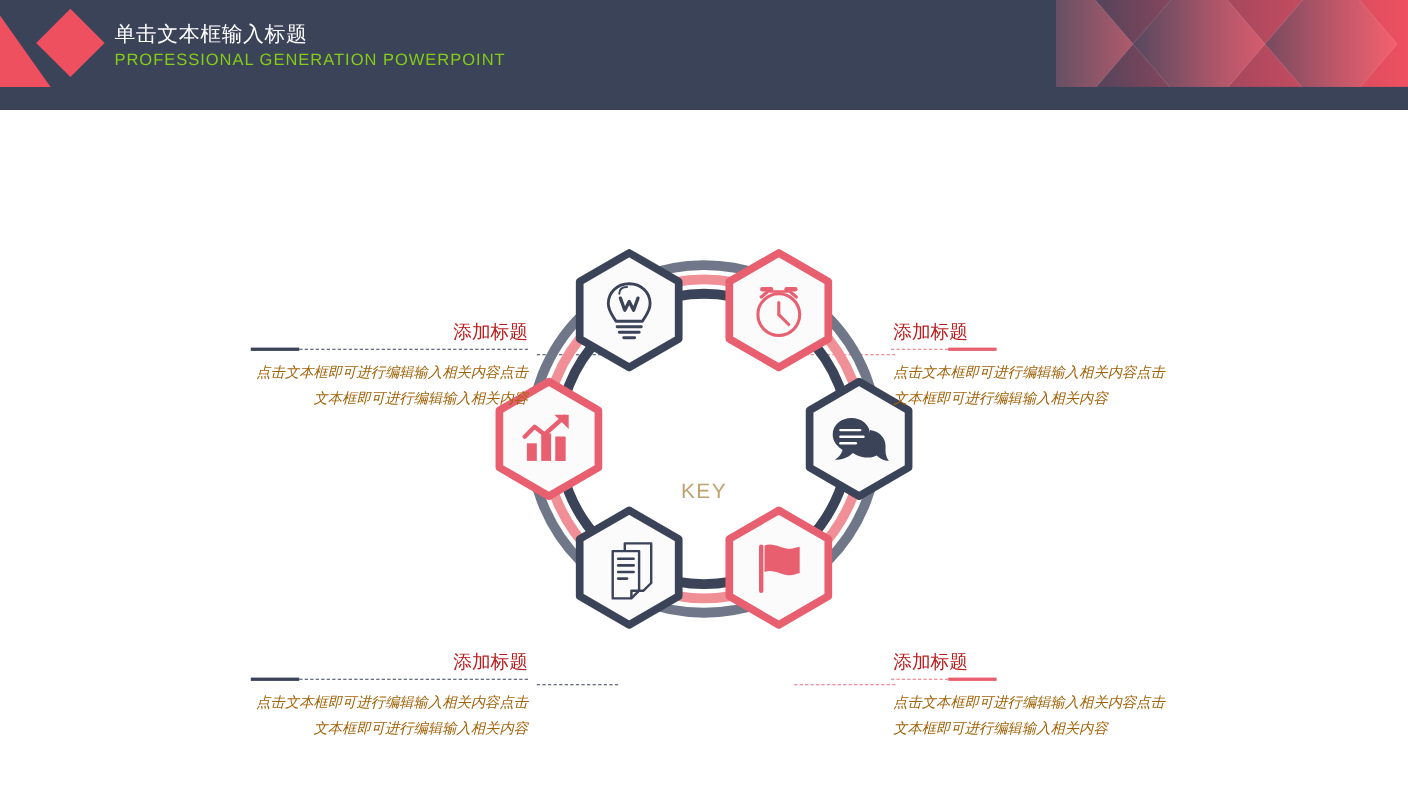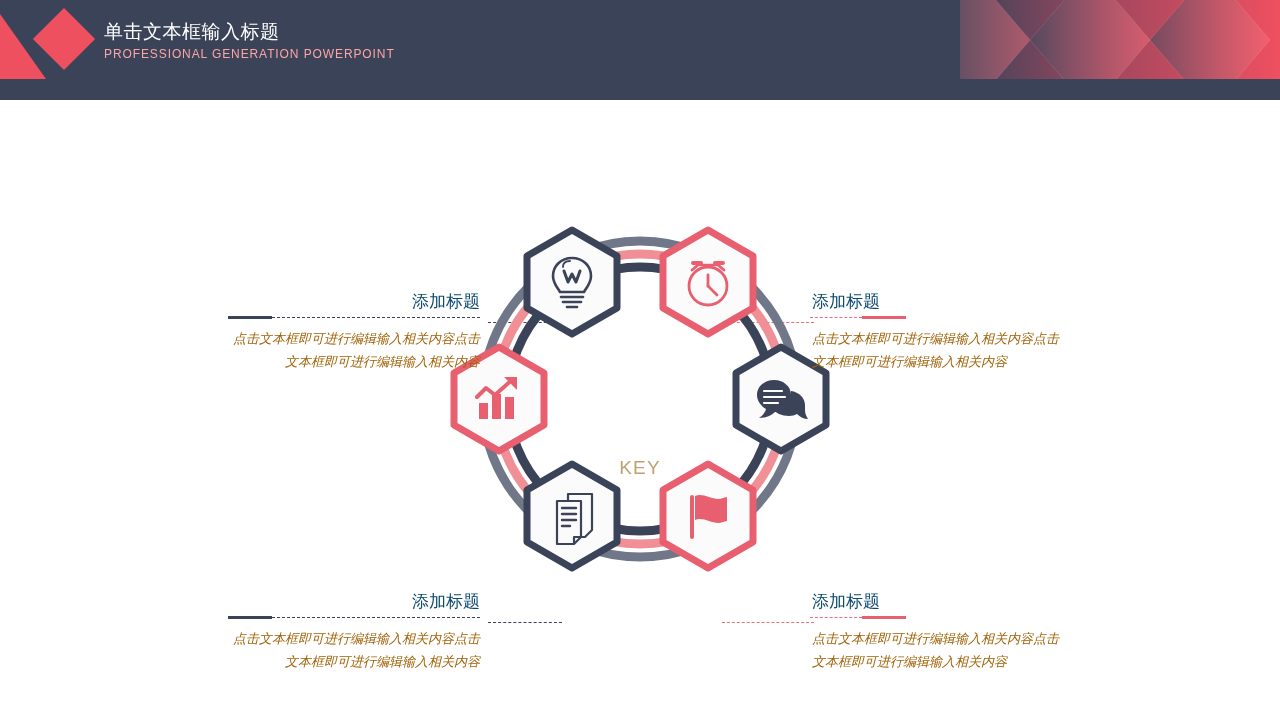--- a/index.html
+++ b/index.html
@@ -58,8 +58,8 @@
     white-space: nowrap;
   }
   .header-title-en {
-    color: #fca5a5;
-    font-size: 12px;
+    color: #84cc16;
+    font-size: 15px;
     line-height: 19px;
     letter-spacing: 0.9px;
     white-space: nowrap;

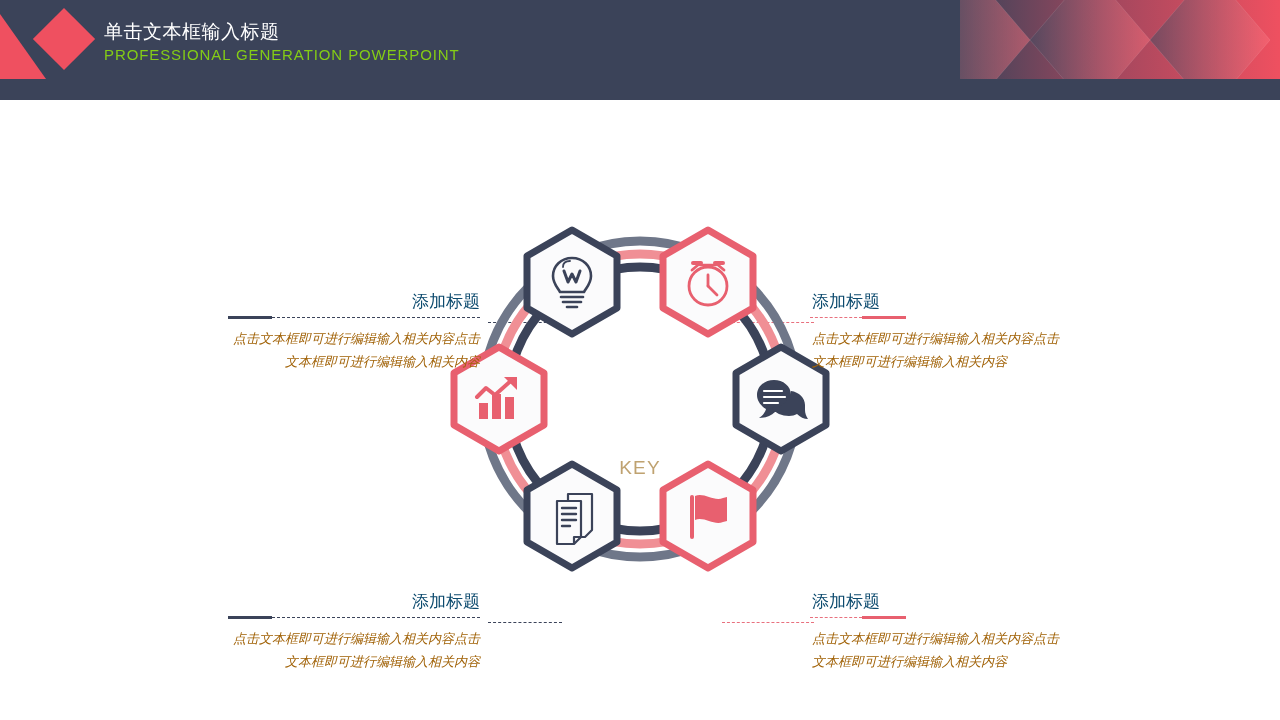--- a/index.html
+++ b/index.html
@@ -104,7 +104,7 @@
   .txtblock .tb-title {
     font-size: 17px;
     line-height: 22px;
-    color: #0c4a6e;
+    color: #b91c1c;
     white-space: nowrap;
   }
   .txtblock .tb-rule {

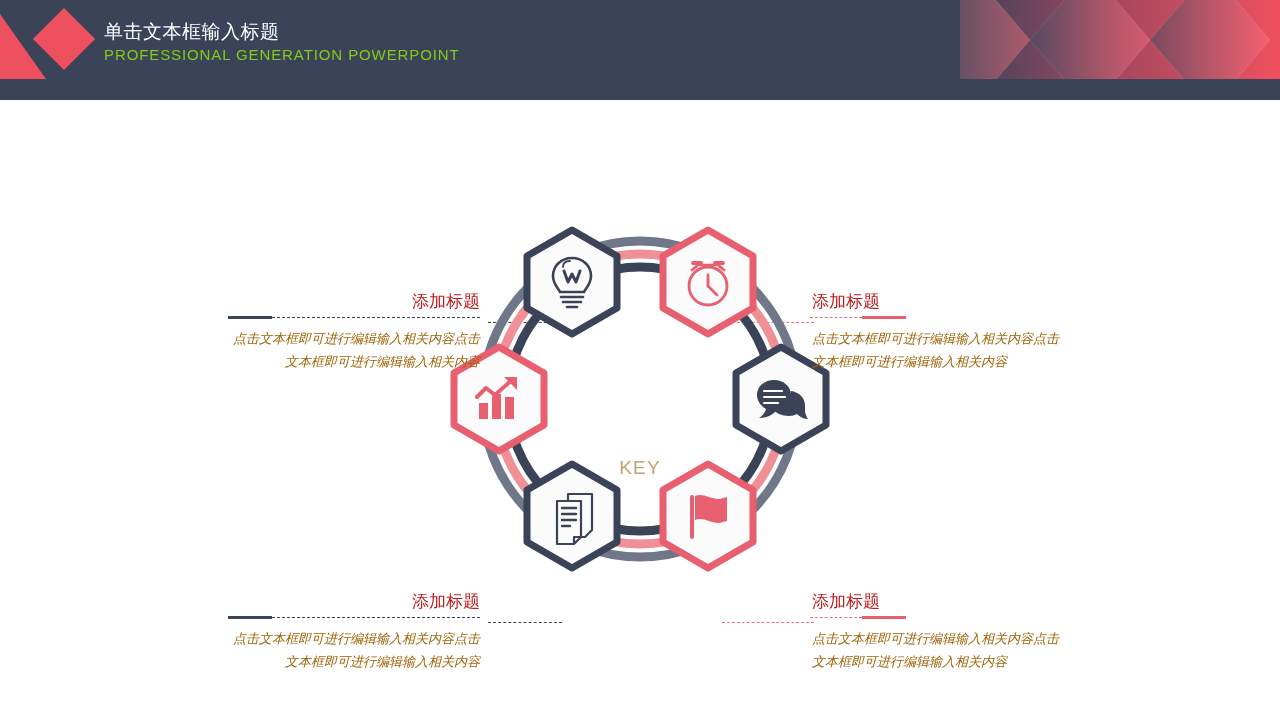--- a/index.html
+++ b/index.html
@@ -86,7 +86,7 @@
   .center-label {
     position: absolute;
     left: 560px;
-    top: 375px;
+    top: 355px;
     width: 160px;
     text-align: center;
     color: #bfa270;

